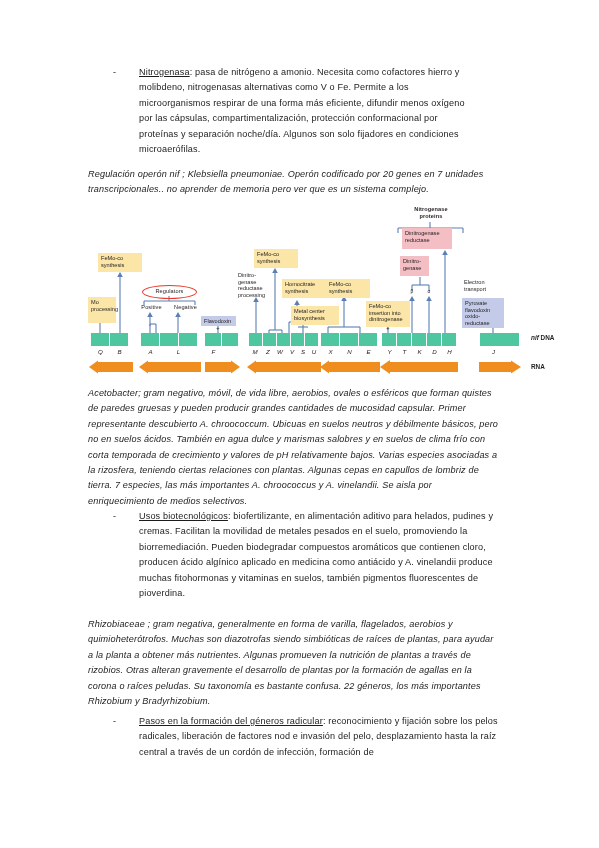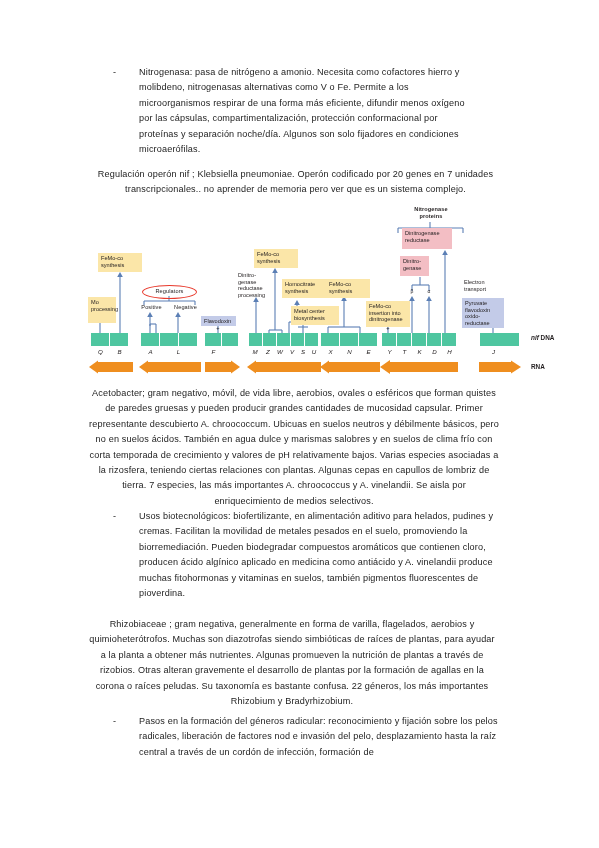--- a/index.html
+++ b/index.html
@@ -41,7 +41,7 @@
     letter-spacing: 0.15px;
     color: #1c1c1c;
   }
-  .u { }
+  .u { text-decoration: underline; }
 
   
   .figure {

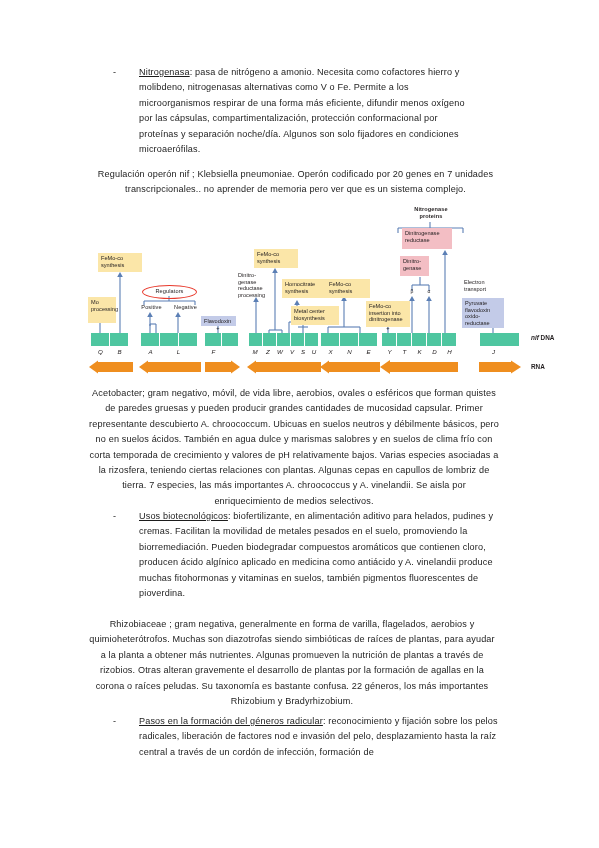--- a/index.html
+++ b/index.html
@@ -21,7 +21,8 @@
     line-height: 15.4px;
     letter-spacing: 0.15px;
     color: #1c1c1c;
-    text-align: center;
+    text-align: left;
+    font-style: italic;
   }
   .bullet-row {
     position: absolute;

